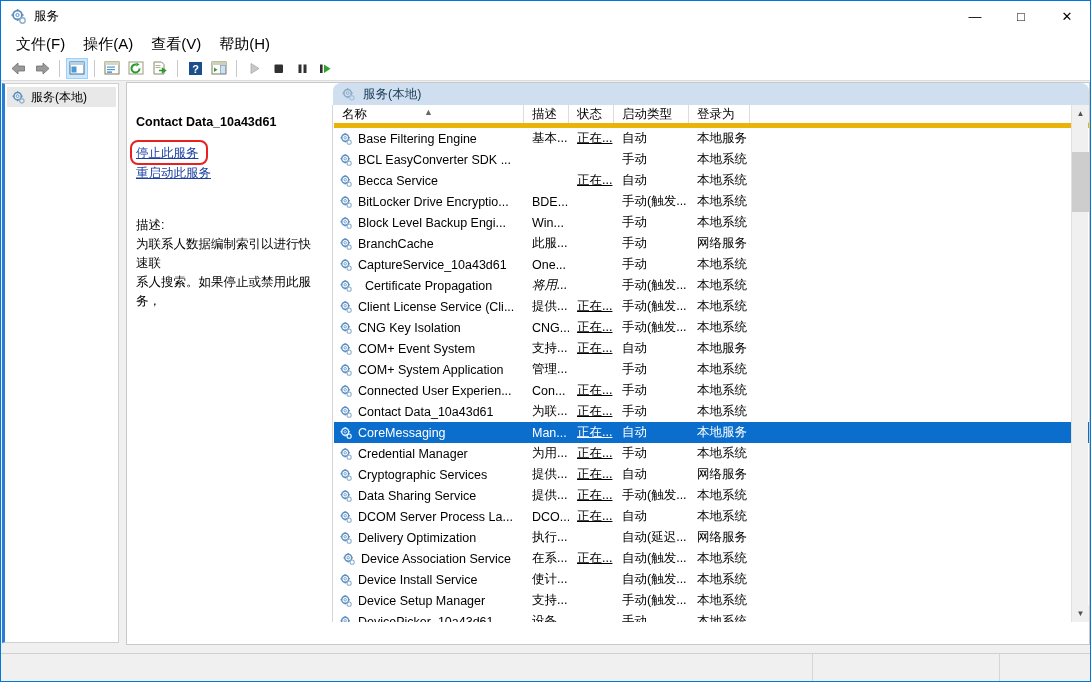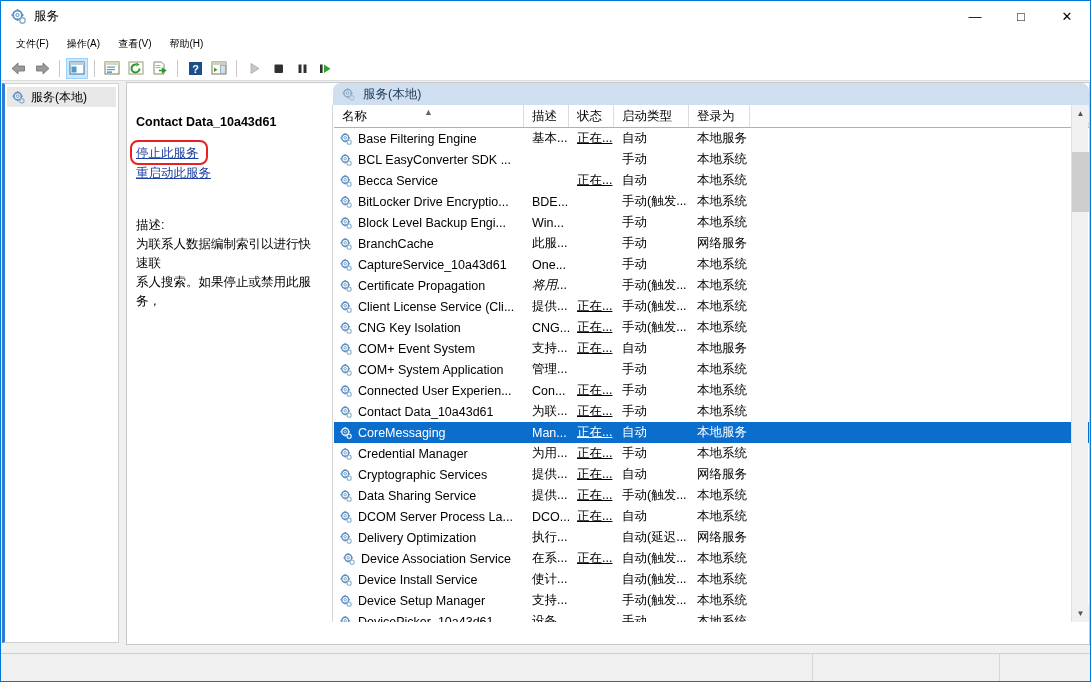--- a/index.html
+++ b/index.html
@@ -46,7 +46,7 @@
     display: flex; align-items: center; padding-left: 6px;
   }
   .menu-item {
-    padding: 3px 9px; font-size: 10px; color: #000; white-space: nowrap;
+    padding: 3px 9px; font-size: 15px; color: #000; white-space: nowrap;
   }
 
   

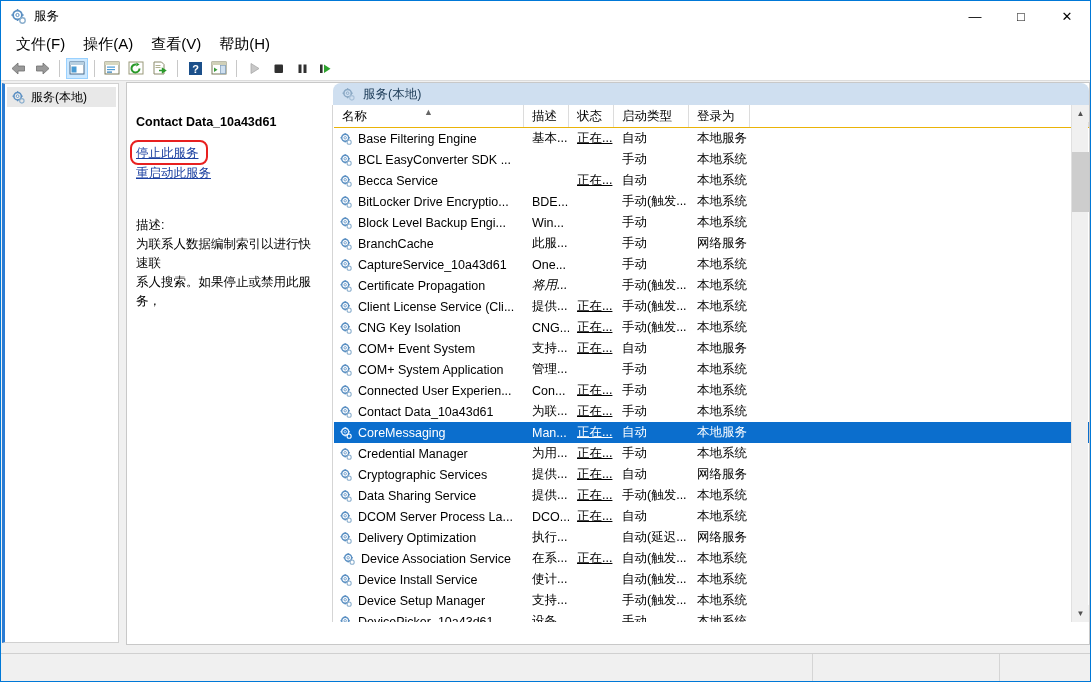--- a/index.html
+++ b/index.html
@@ -162,7 +162,7 @@
   .list-head {
     position: relative;
     height: 23px; background: #ffffff;
-    border-bottom: 1px solid #eab308;
+    border-bottom: 5px solid #eab308;
     display: flex; align-items: stretch;
   }
   .hcell {

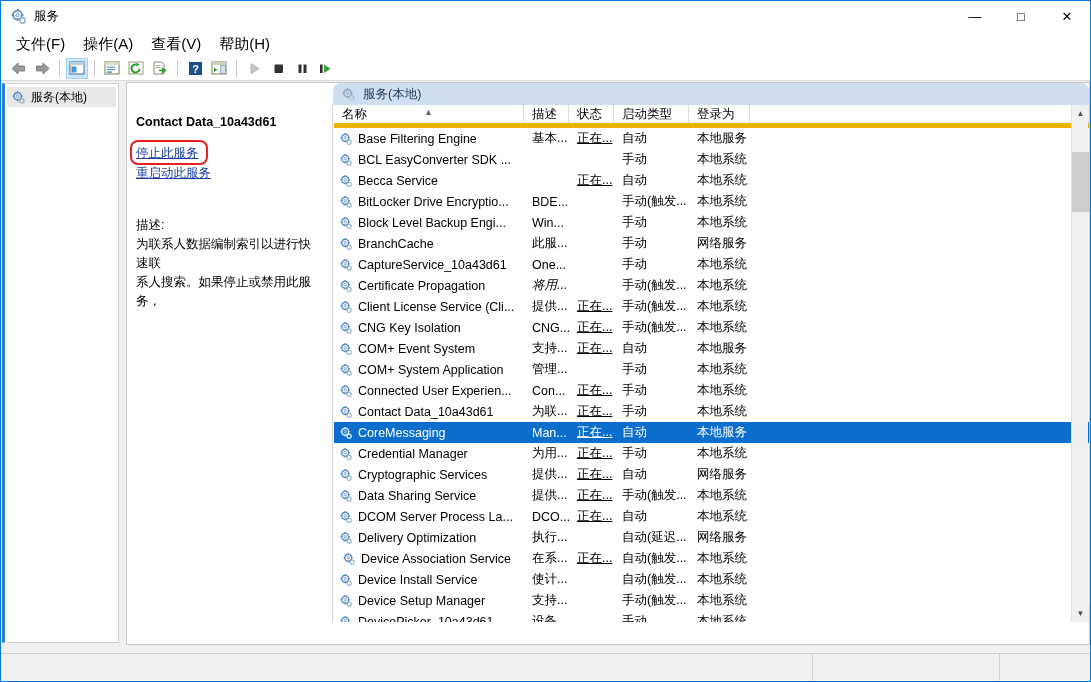--- a/index.html
+++ b/index.html
@@ -603,7 +603,7 @@
               <div class="cell" style="width: 61px;">本地系统</div>
             </div>
             <div class="row">
-              <div class="cell c-name" style="width: 190px;">
+              <div class="cell c-name" style="width: 190px; gap: 7px;">
                 <span>
                   <svg width="14" height="14" viewBox="0 0 17 17">
                     <circle cx="7.5" cy="7" r="4.2" fill="none" stroke="#5a8fc2" stroke-width="1.7"></circle>

